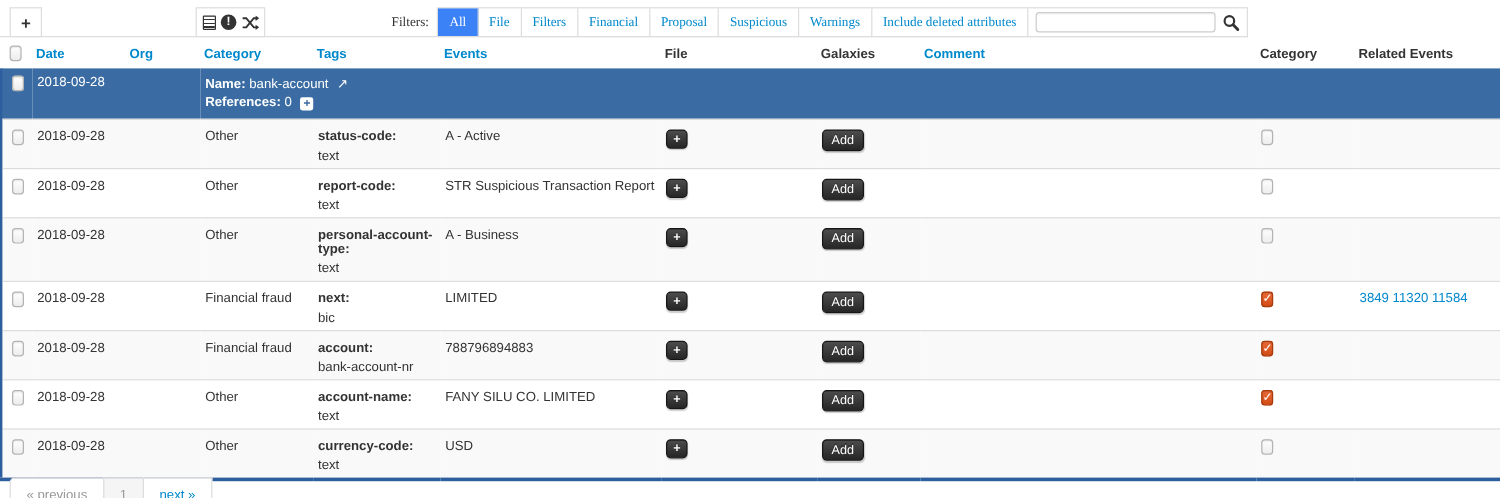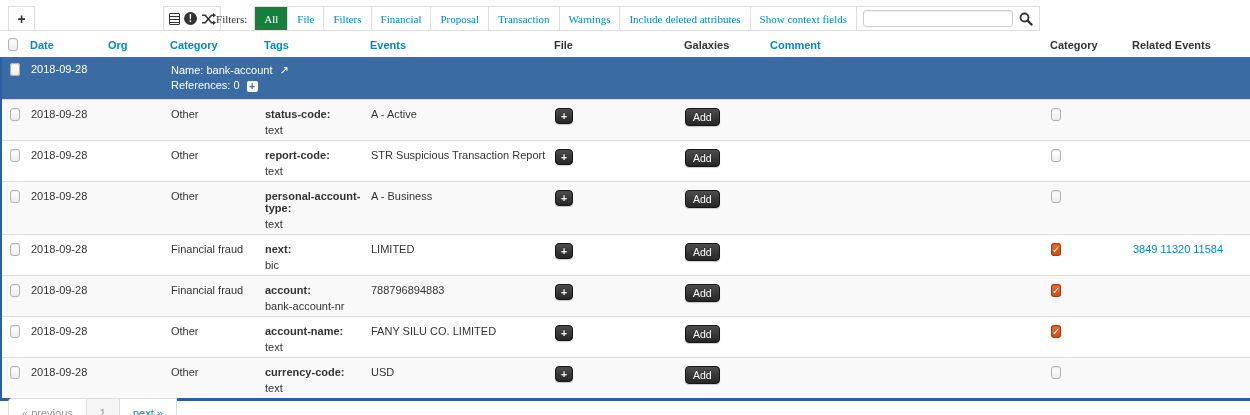--- a/index.html
+++ b/index.html
@@ -33,7 +33,7 @@
     border-right:1px solid #ddd; white-space:nowrap;
   }
   .filter-tab:last-child { border-right:none; }
-  .filter-tab.active { background:#15803d; color:#fff; }
+  .filter-tab.active { background:#3b82f6; color:#fff; }
   .search-cell { display:flex; align-items:center; padding:0 6px; }
   .search-input {
     width:150px; height:17px; border:1px solid #ccc; border-radius:3px;

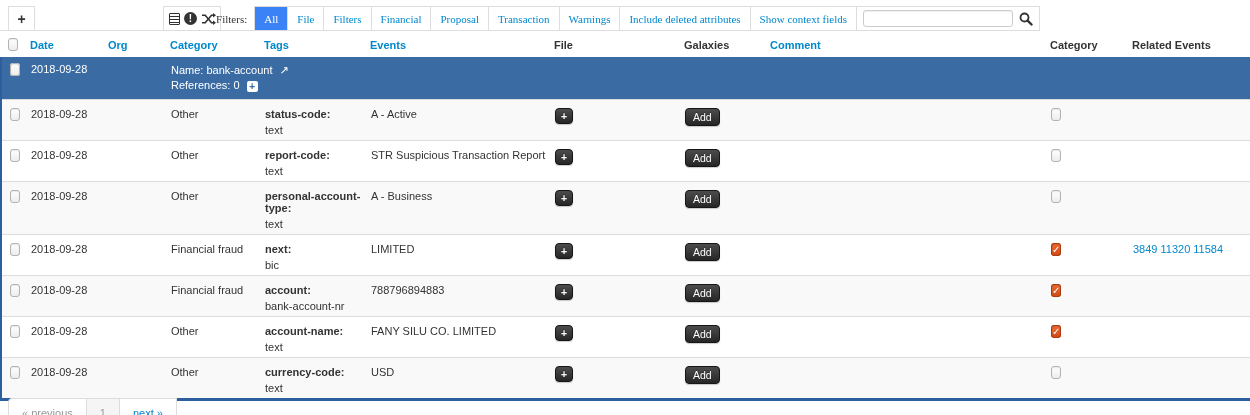--- a/index.html
+++ b/index.html
@@ -119,7 +119,7 @@
     <div class="filter-tab">Filters</div>
     <div class="filter-tab">Financial</div>
     <div class="filter-tab">Proposal</div>
-    <div class="filter-tab">Transaction</div>
+    <div class="filter-tab">Suspicious</div>
     <div class="filter-tab">Warnings</div>
     <div class="filter-tab">Include deleted attributes</div>
     <div class="filter-tab">Show context fields</div>

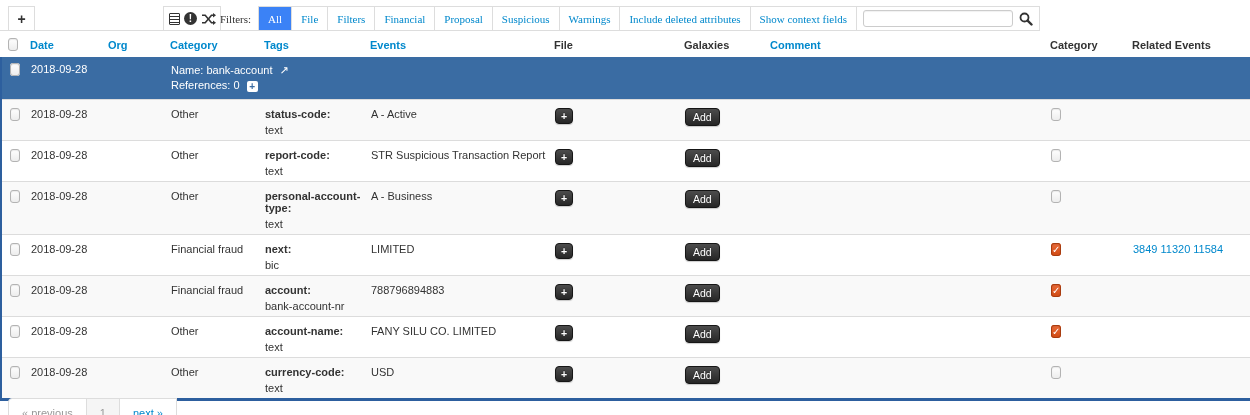--- a/index.html
+++ b/index.html
@@ -122,7 +122,6 @@
     <div class="filter-tab">Suspicious</div>
     <div class="filter-tab">Warnings</div>
     <div class="filter-tab">Include deleted attributes</div>
-    <div class="filter-tab">Show context fields</div>
     <div class="search-cell">
       <input class="search-input" type="text" placeholder="" style="">
       <span class="search-icon">

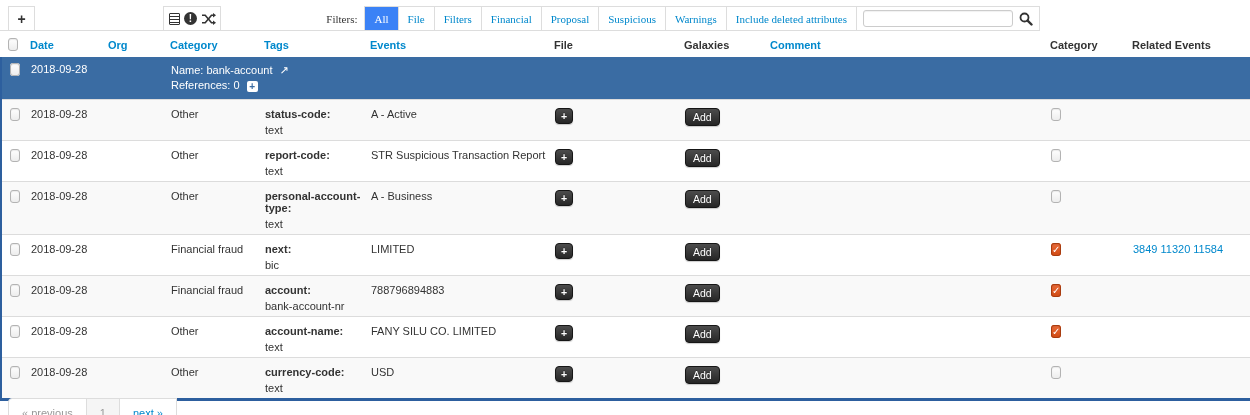--- a/index.html
+++ b/index.html
@@ -73,7 +73,7 @@
   .btn-tagplus { padding:1px 5px; font-weight:bold; }
 
   .obj-line { line-height:15px; }
-  .obj-bold { font-weight:normal; }
+  .obj-bold { font-weight:bold; }
   .expand-icon { font-size:11px; margin-left:4px; cursor:pointer; }
   .refplus-icon { display:inline-block; width:11px; height:11px; background:#fff; color:#3a6ca3;
     border-radius:2px; font-size:10px; font-weight:bold; line-height:11px; text-align:center;

